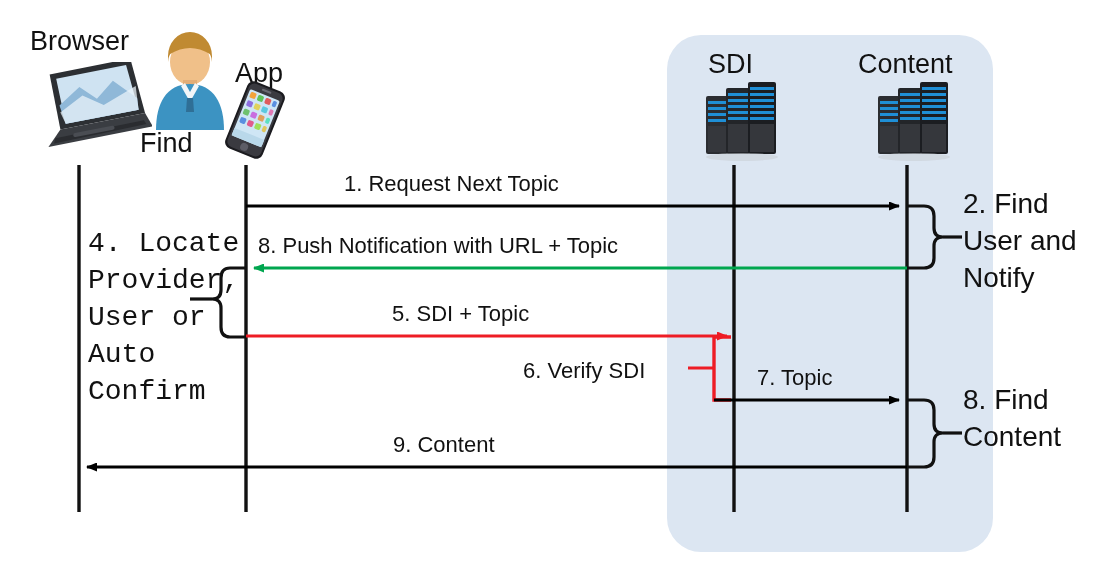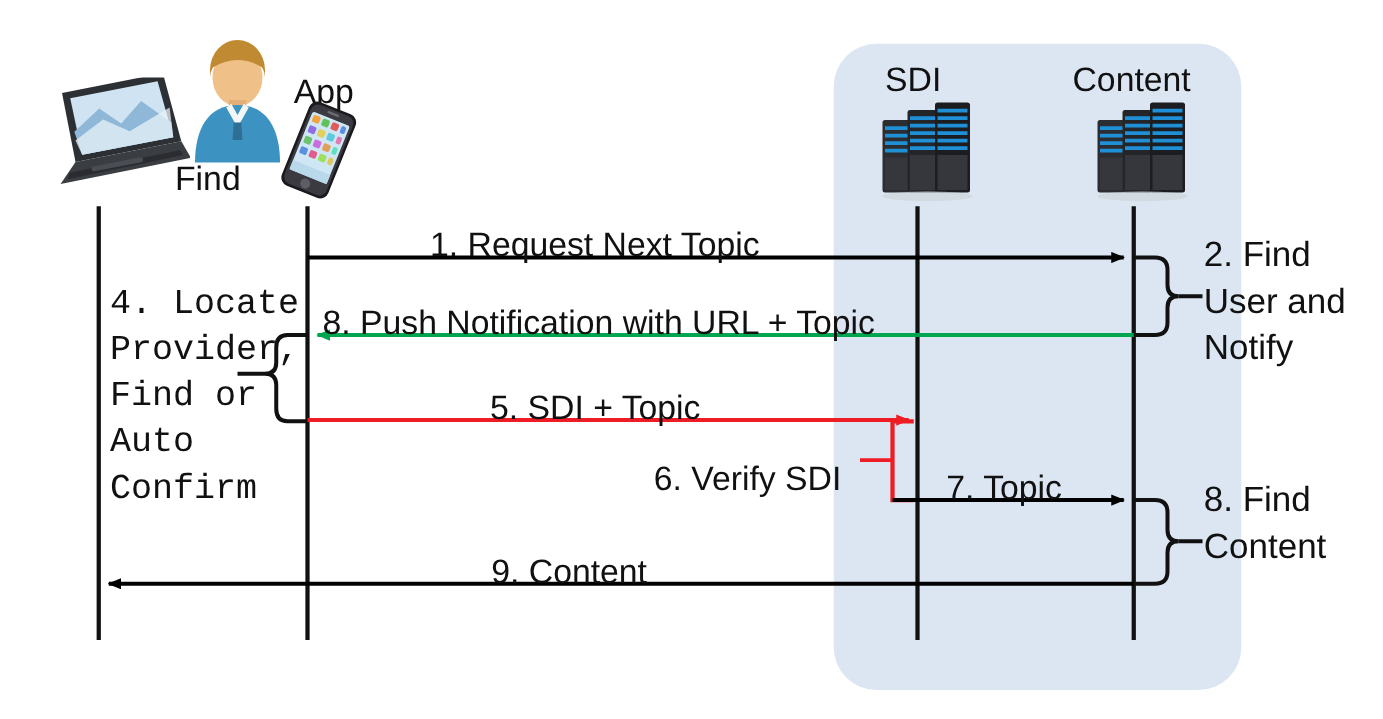--- a/index.html
+++ b/index.html
@@ -47,6 +47,7 @@
 
   <div id="panel"></div>
 
+  <div class="lbl" id="lbl-browser">Browser</div>
   <div class="lbl" id="lbl-app">App</div>
   <div class="lbl" id="lbl-user">Find</div>
   <div class="lbl" id="lbl-sdi">SDI</div>

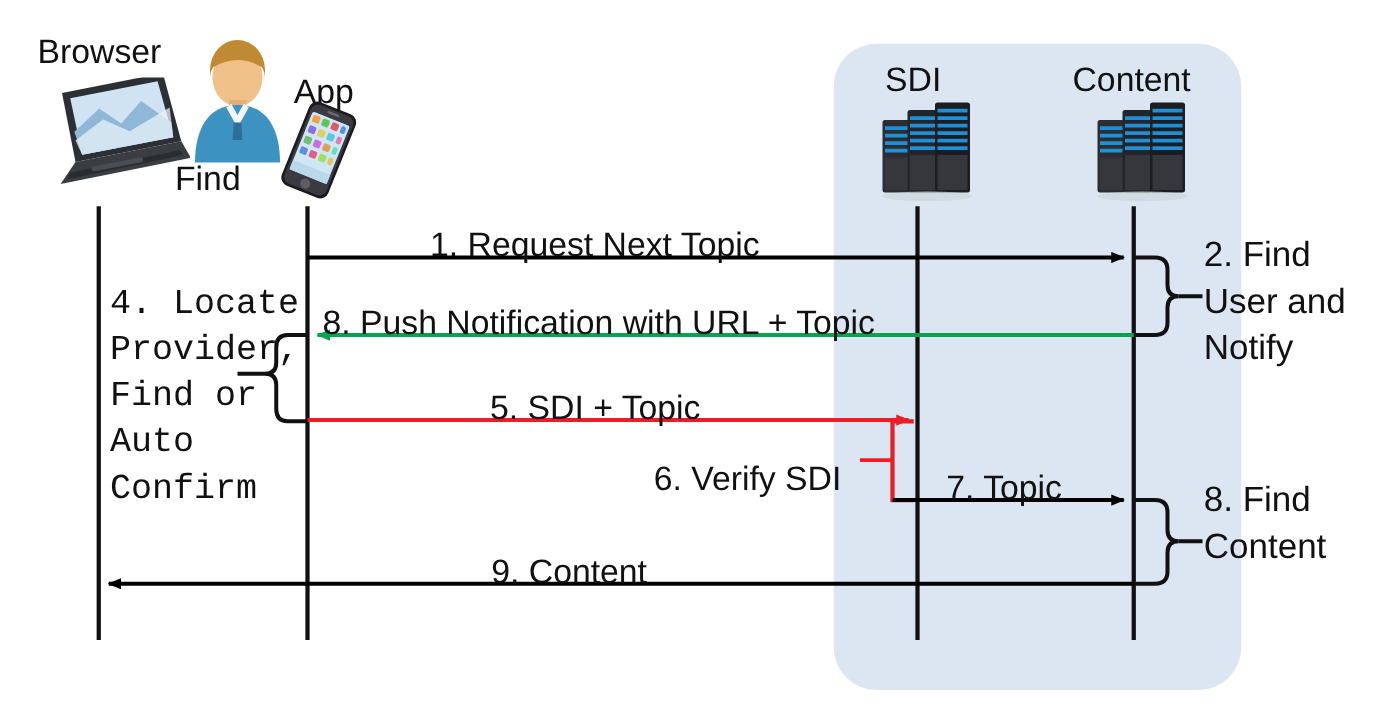--- a/index.html
+++ b/index.html
@@ -37,7 +37,7 @@
   #wires{position:absolute;left:0;top:0;width:1106px;height:575px;}
 
   
-  .msg{position:absolute;font-size:27px;line-height:34px;color:#111;white-space:nowrap;margin-top:12px;}
+  .msg{position:absolute;font-size:22px;line-height:34px;color:#111;white-space:nowrap;}
   .note{position:absolute;font-size:28px;line-height:37px;color:#111;}
 </style>
 </head>

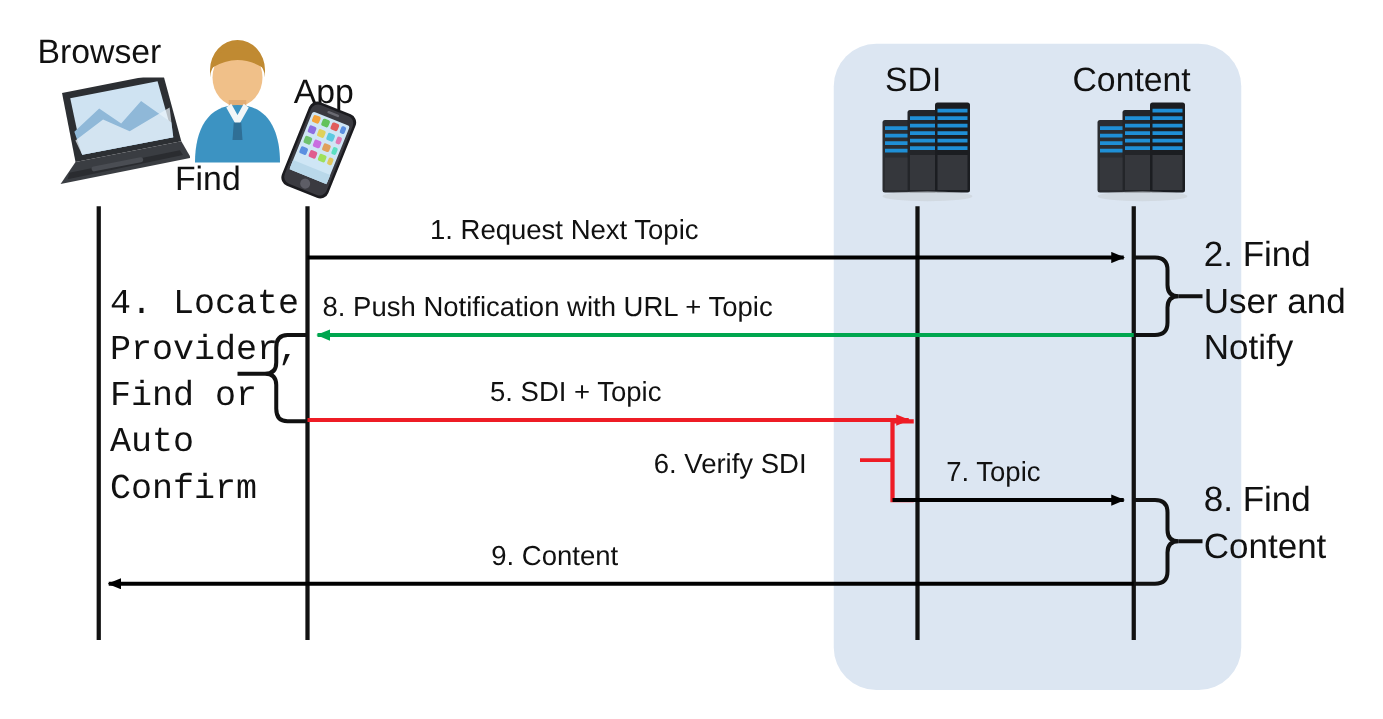--- a/index.html
+++ b/index.html
@@ -248,7 +248,7 @@
   <div class="note" style="left:88px; top:225px;font-family:Liberation Mono, monospace;">
     <div>4. Locate</div>
     <div>Provider,</div>
-    <div>Find or</div>
+    <div>User or</div>
     <div>Auto</div>
     <div>Confirm</div>
   </div>

